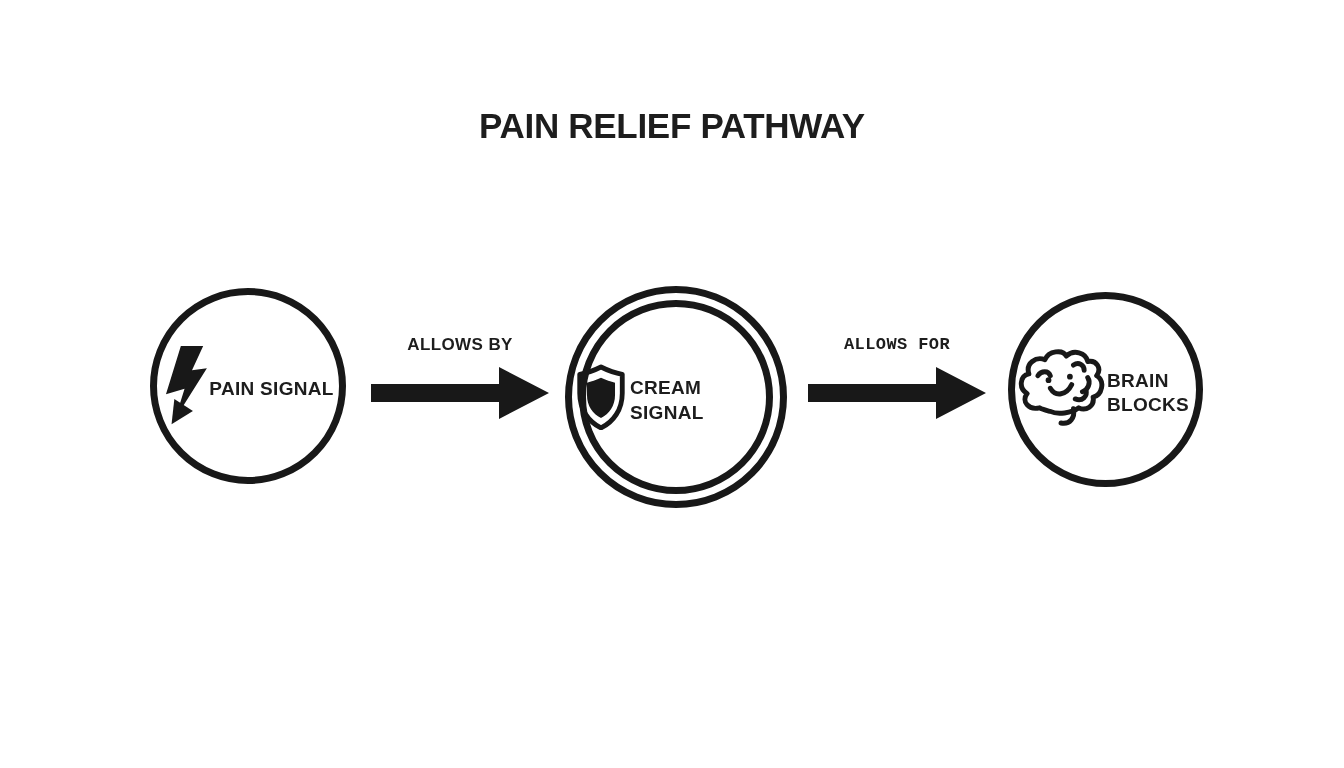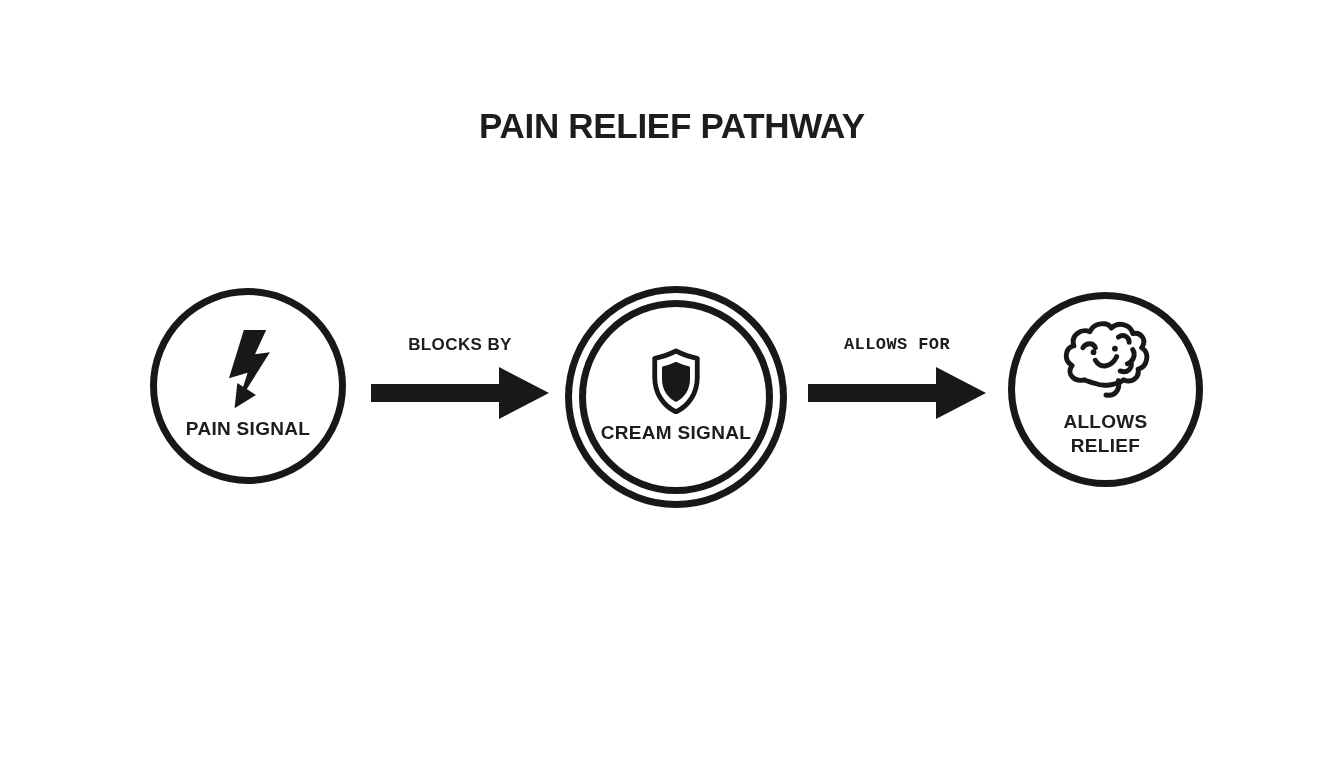--- a/index.html
+++ b/index.html
@@ -100,7 +100,7 @@
   </div>
 
   <div class="connector connector-1">
-    <span class="connector-label">BLOCKS BY</span>
+    <span class="connector-label">ALLOWS BY</span>
     <svg class="arrow-svg" width="178" height="58" viewBox="0 0 178 58" aria-hidden="true">
       <polygon points="0,20 128,20 128,3 178,29 128,55 128,38 0,38" fill="var(--ink)"></polygon>
     </svg>

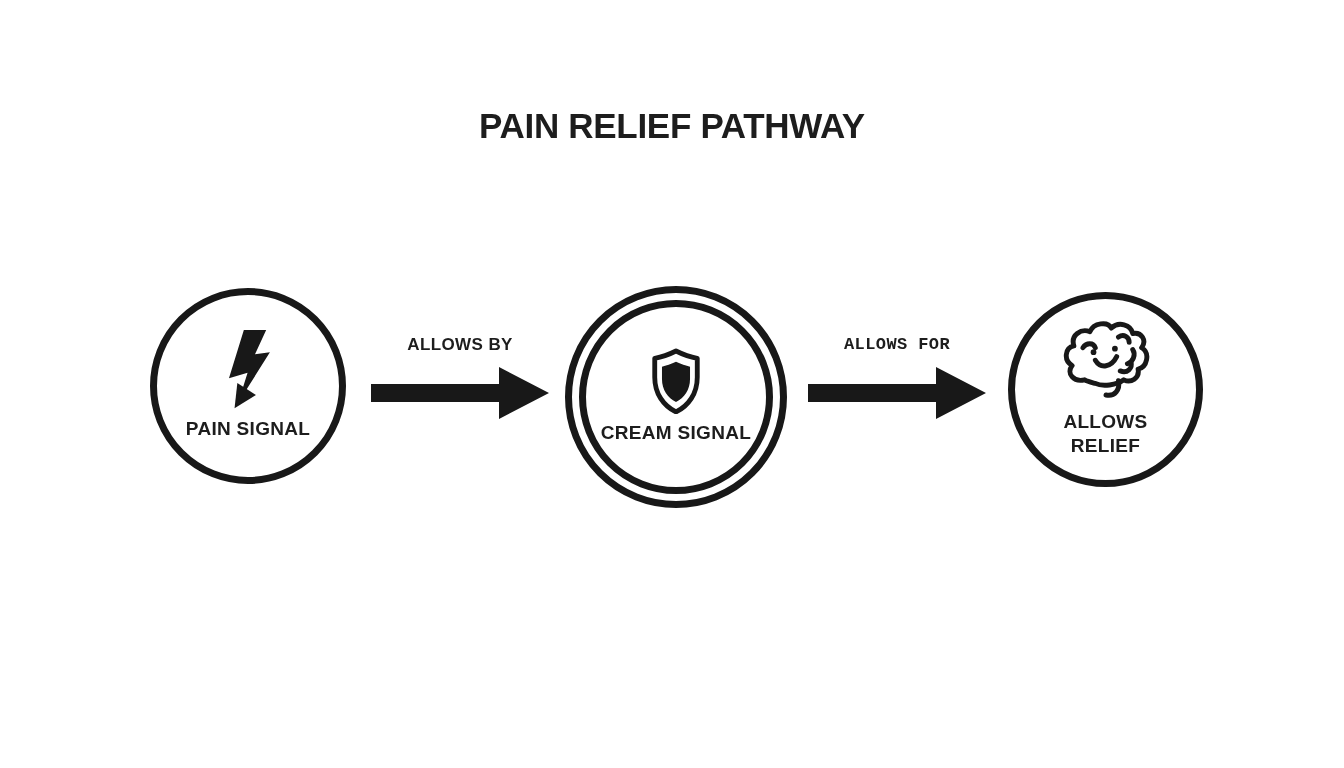--- a/index.html
+++ b/index.html
@@ -38,10 +38,9 @@
     border-radius: 50%;
     background: #fff;
     display: flex;
-    flex-direction: column;
+    flex-direction: row;
     align-items: center;
     justify-content: center;
-    text-align: center;
   }
   .node-1 { left: 150px; top: 288px; width: 196px; height: 196px; }
   .node-2 { left: 565px; top: 286px; width: 222px; height: 222px; }

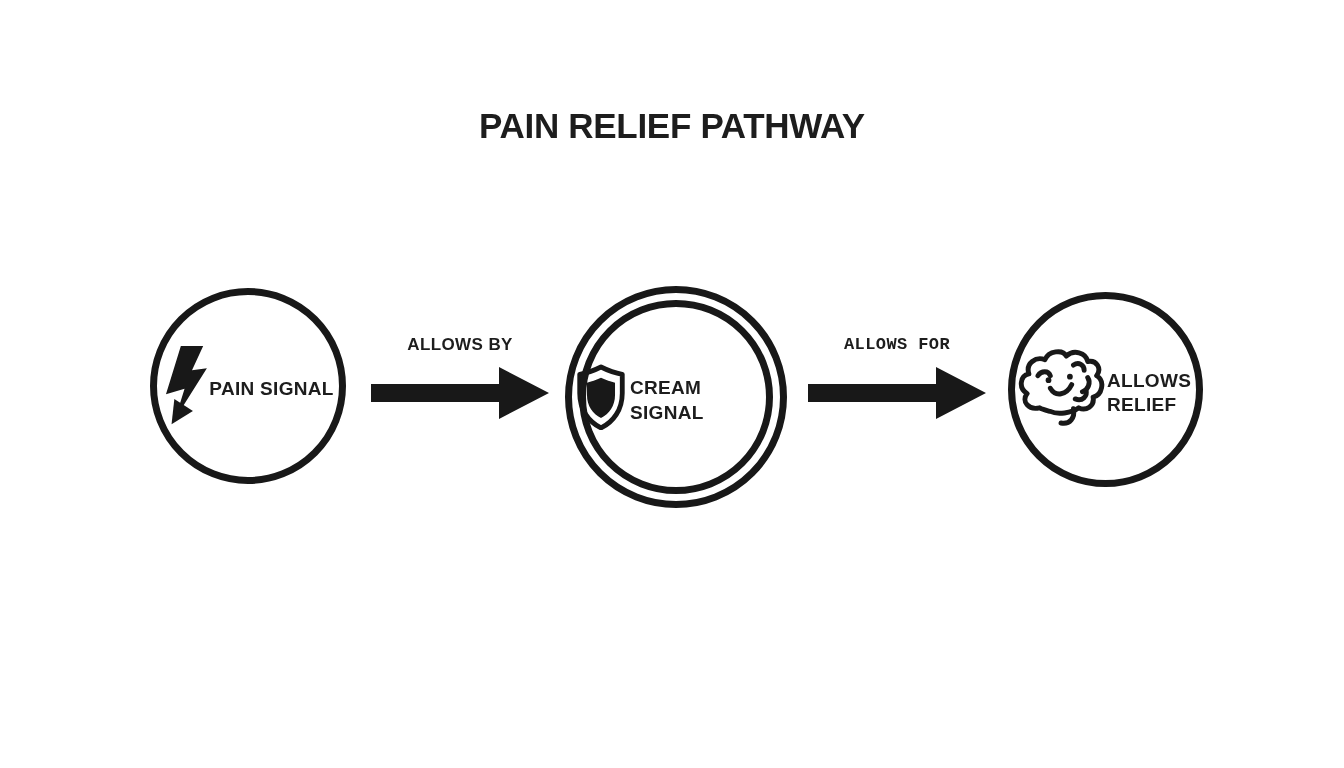--- a/index.html
+++ b/index.html
@@ -137,7 +137,7 @@
         <circle cx="60" cy="31" r="3.2" fill="var(--ink)" stroke="none"></circle>
       </svg>
     </span>
-    <span class="node-label">ALLOWS RELIEF</span>
+    <span class="node-label">BRAIN BLOCKS</span>
   </div>
 
 </div>

